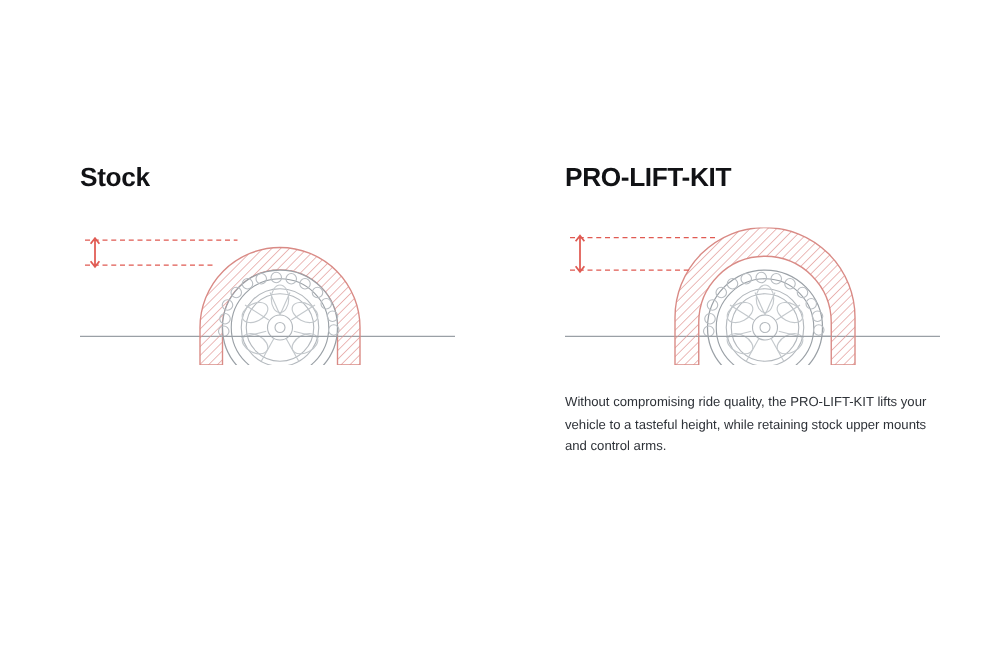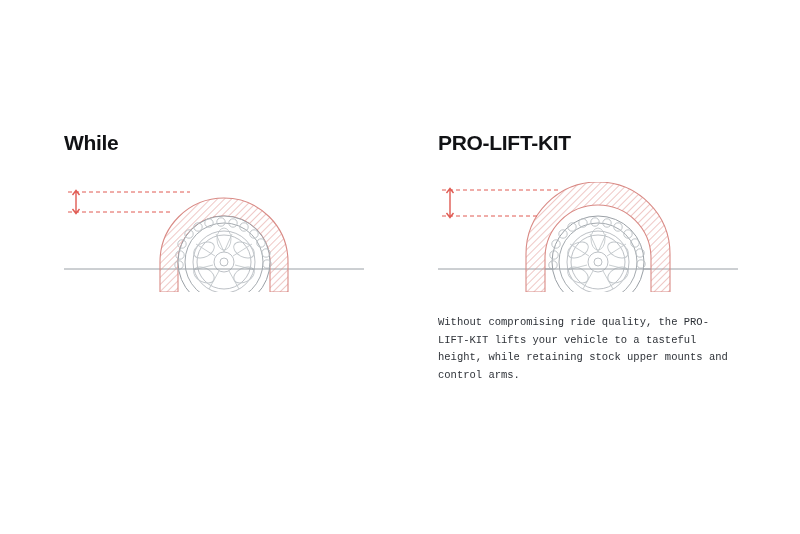--- a/index.html
+++ b/index.html
@@ -63,7 +63,7 @@
 <div class="page">
 
   <div class="panel panel-left">
-    <h2 class="panel-title">While</h2>
+    <h2 class="panel-title">Stock</h2>
 
     <div class="figure">
       <svg width="300" height="110" viewBox="0 0 300 110" xmlns="http://www.w3.org/2000/svg">

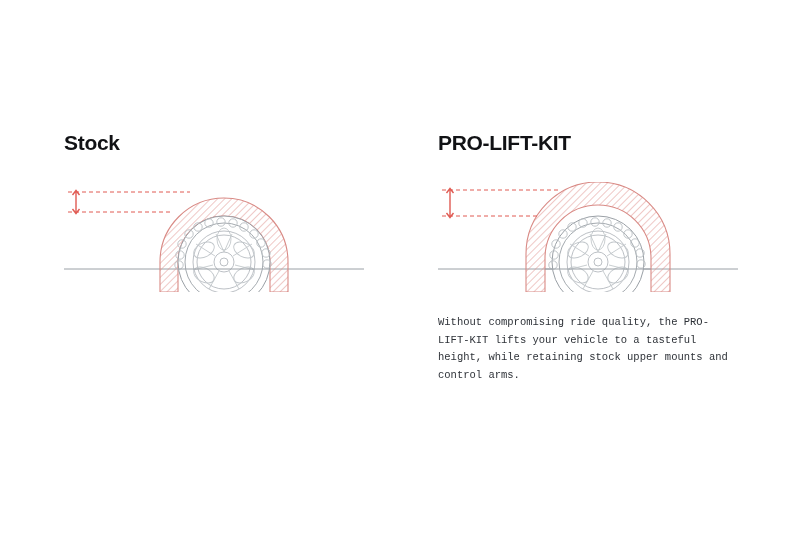--- a/index.html
+++ b/index.html
@@ -27,7 +27,7 @@
     width: 330px;
   }
   .panel-left { left: 64px; }
-  .panel-right { left: 438px; }
+  .panel-right { left: 452px; }
 
   .panel-title {
     font-size: 21px;

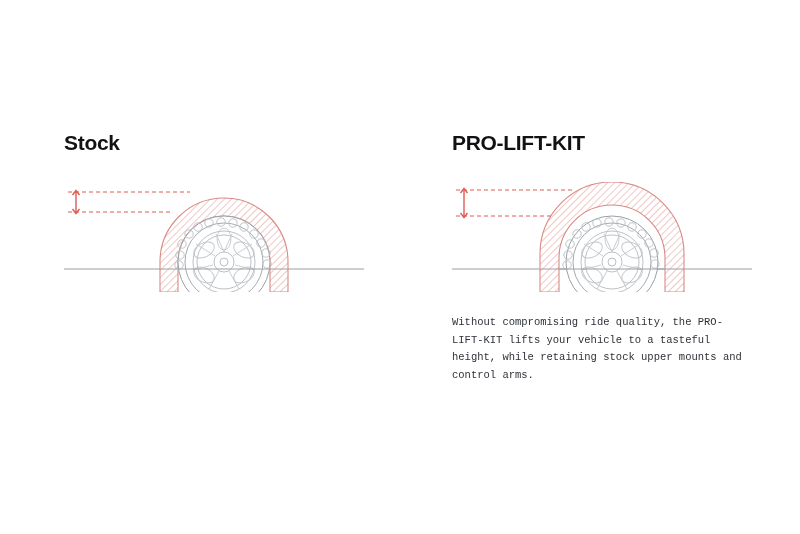--- a/index.html
+++ b/index.html
@@ -55,7 +55,7 @@
     color: #2e3238;
     width: 285px;
   }
-  .panel-right .panel-body { width: 290px; font-family: Liberation Mono, monospace; }
+  .panel-right .panel-body { width: 290px; }
 </style>
 </head>
 <body>

